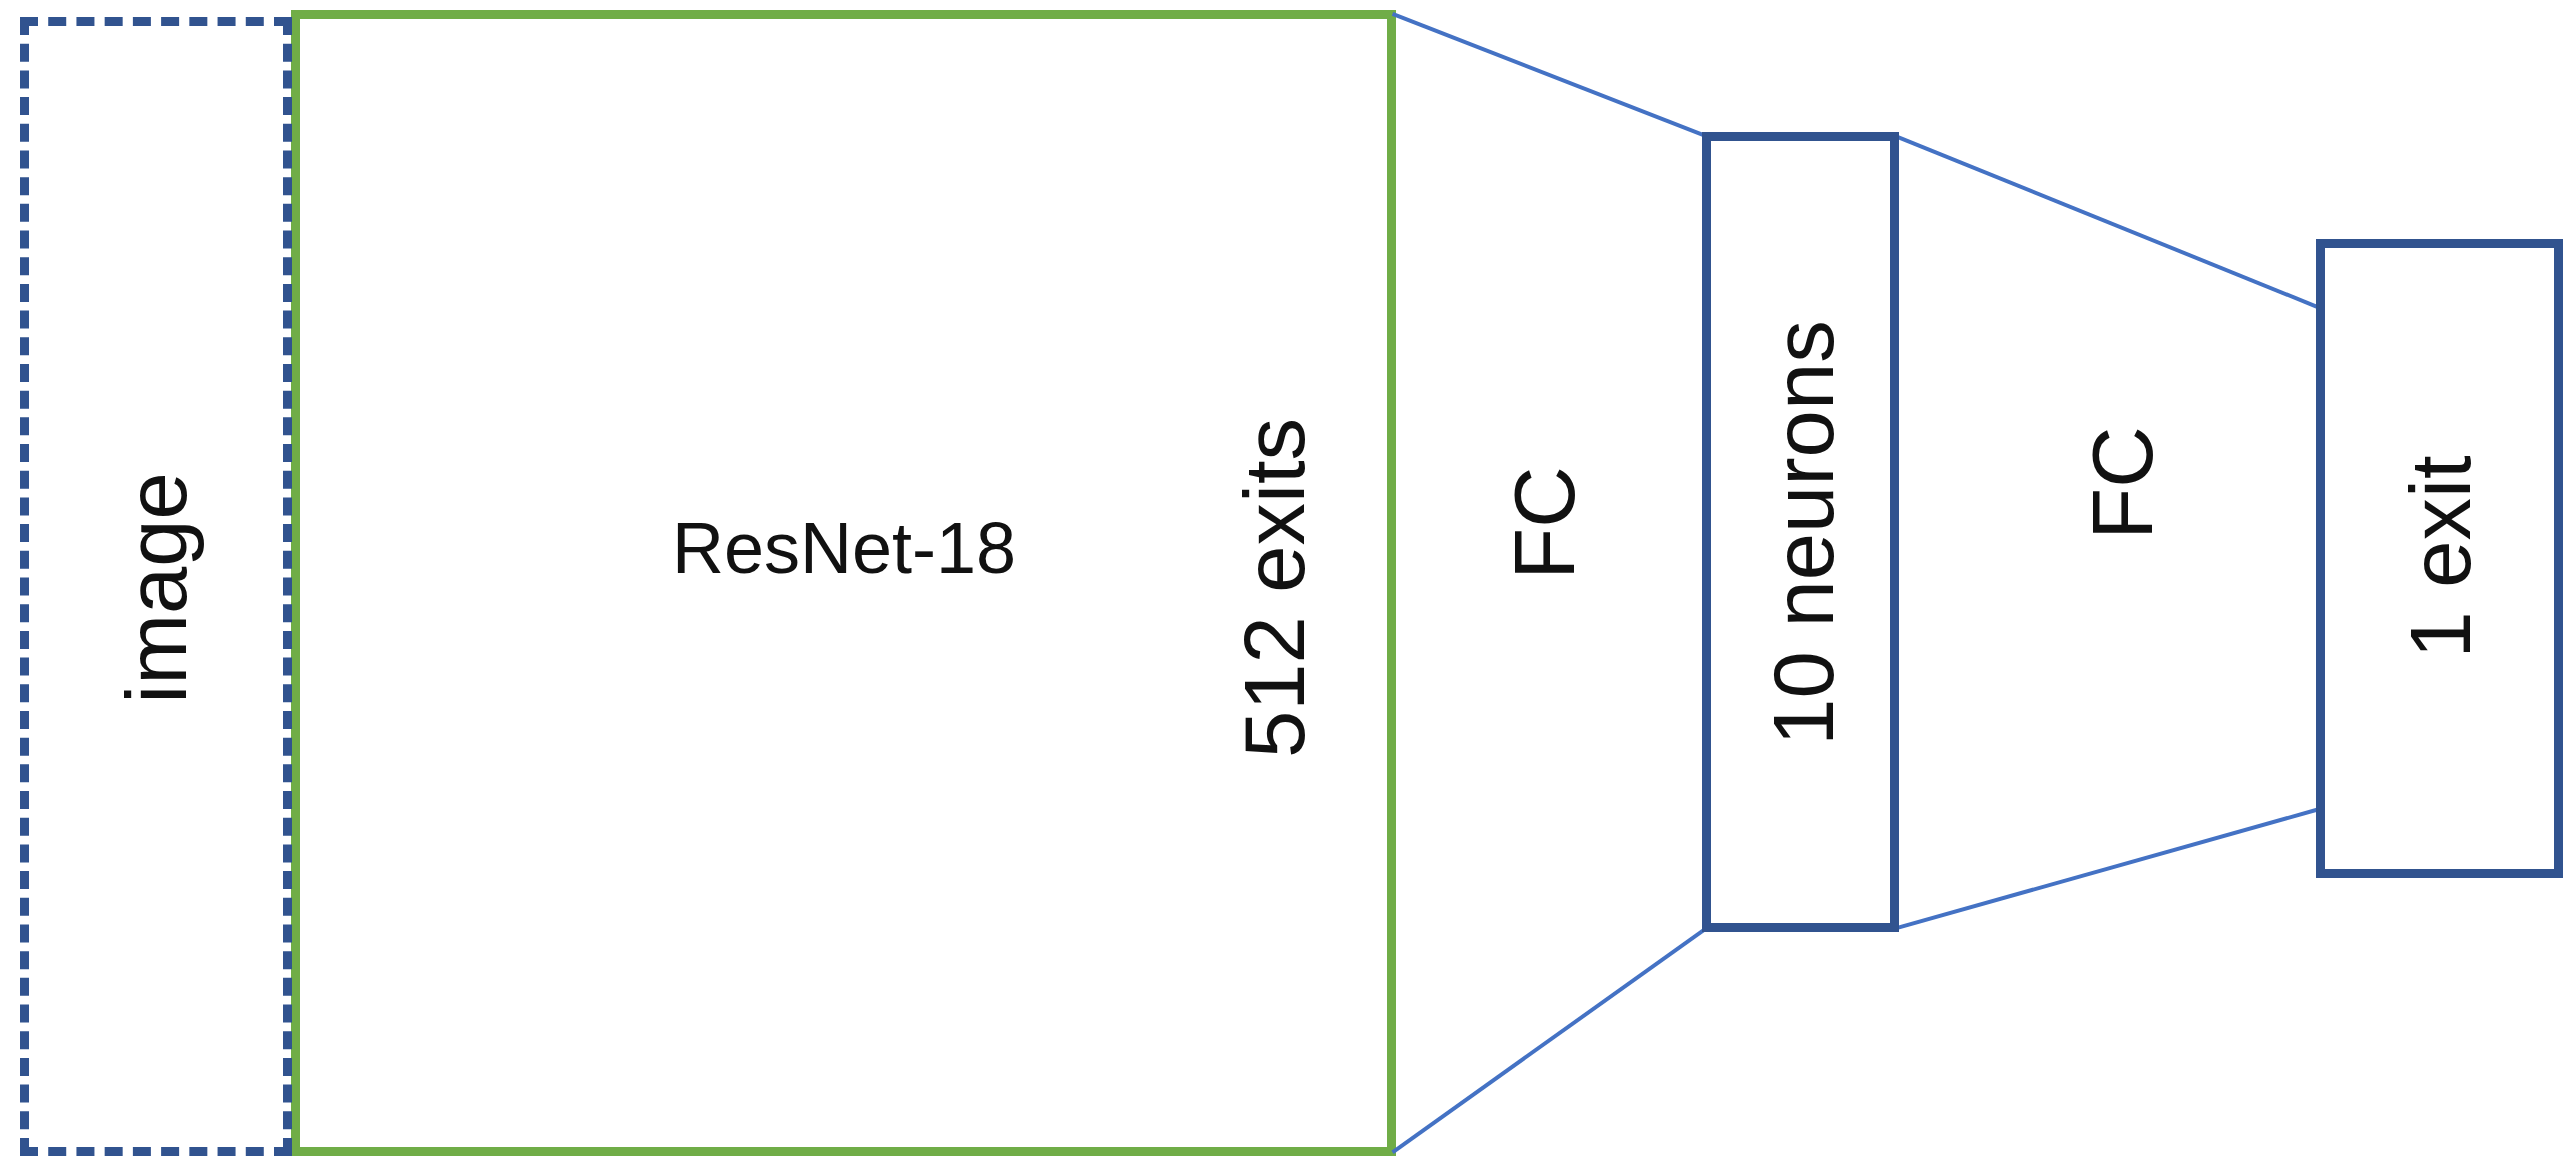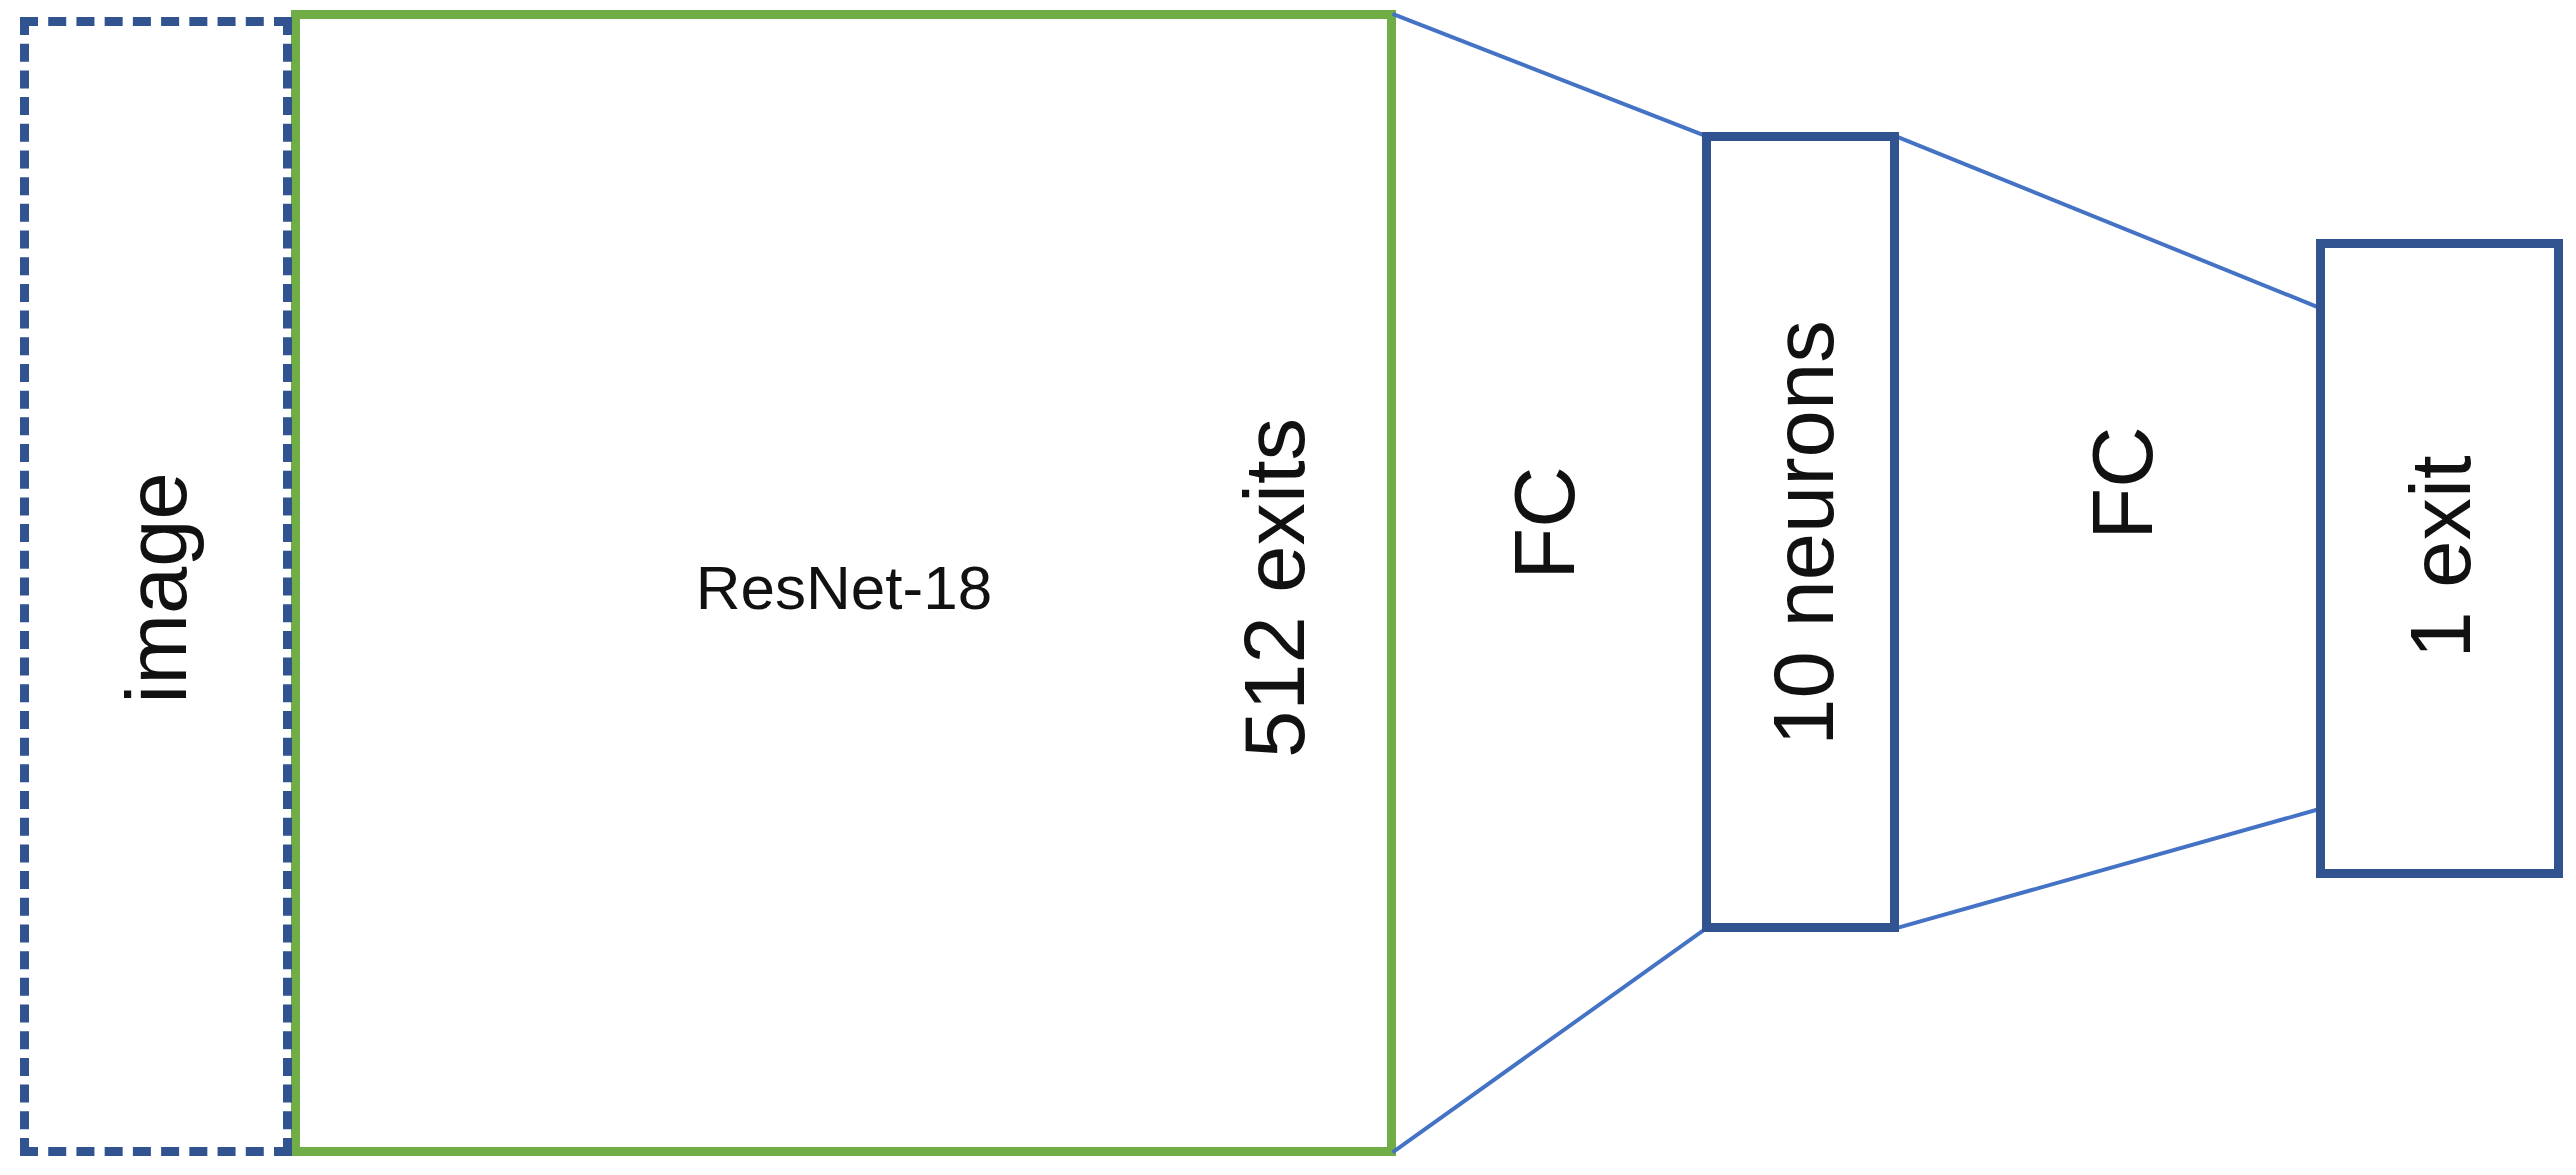--- a/index.html
+++ b/index.html
@@ -117,8 +117,7 @@
   #resnet-label {
     left: 844px;
     top: 548px;
-    font-size: 62px;
-    margin-top: 40px;
+    font-size: 72px;
   }
 
   

